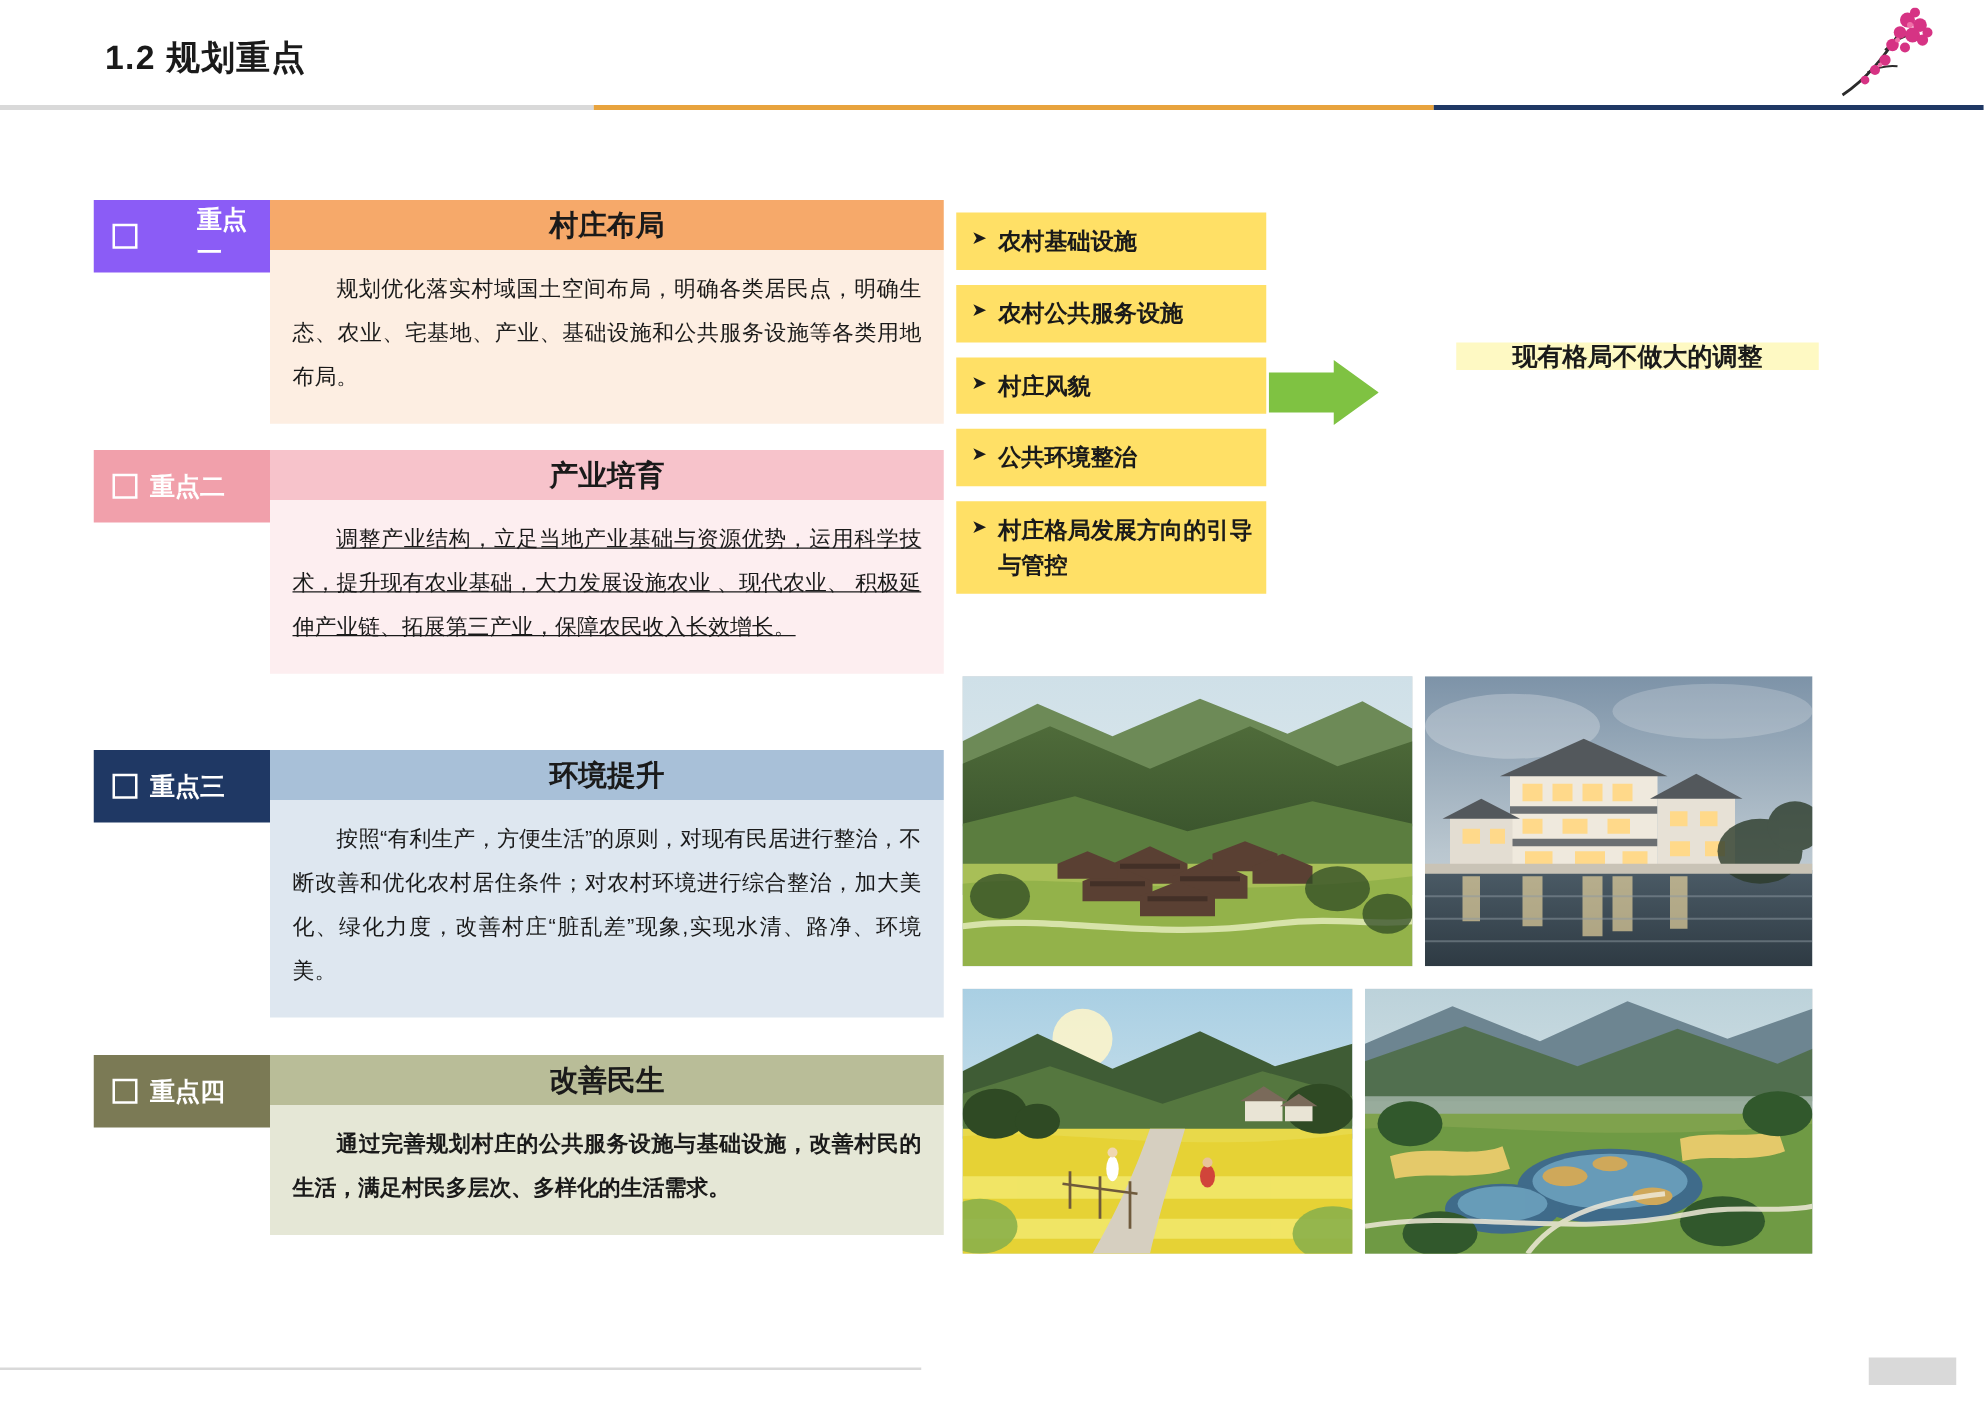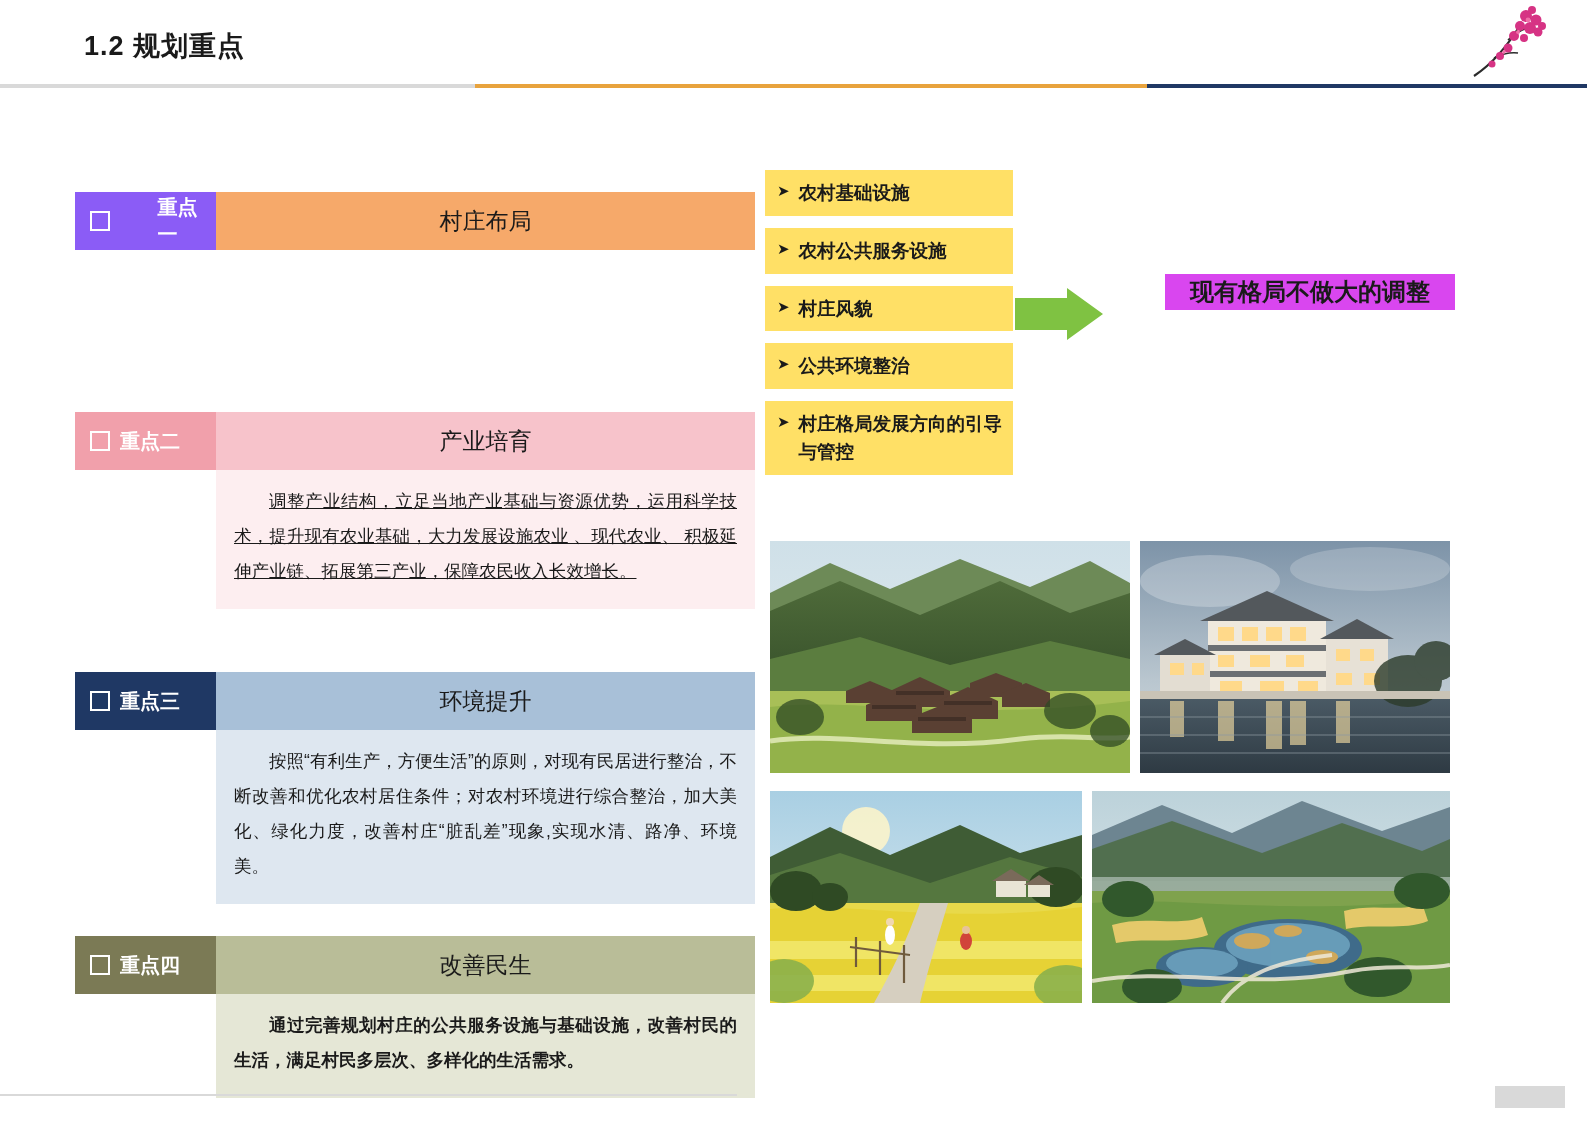--- a/index.html
+++ b/index.html
@@ -86,14 +86,13 @@
     box-sizing: border-box;
   }
   .card-head {
-    height: 58px;
+    height: 40px;
     display: flex;
     align-items: center;
     justify-content: center;
     font-size: 23px;
-    font-weight: normal;
+    font-weight: bold;
     color: #1a1a1a;
-    margin-top: 32px;
   }
   .card-text {
     padding: 14px 18px 20px 18px;

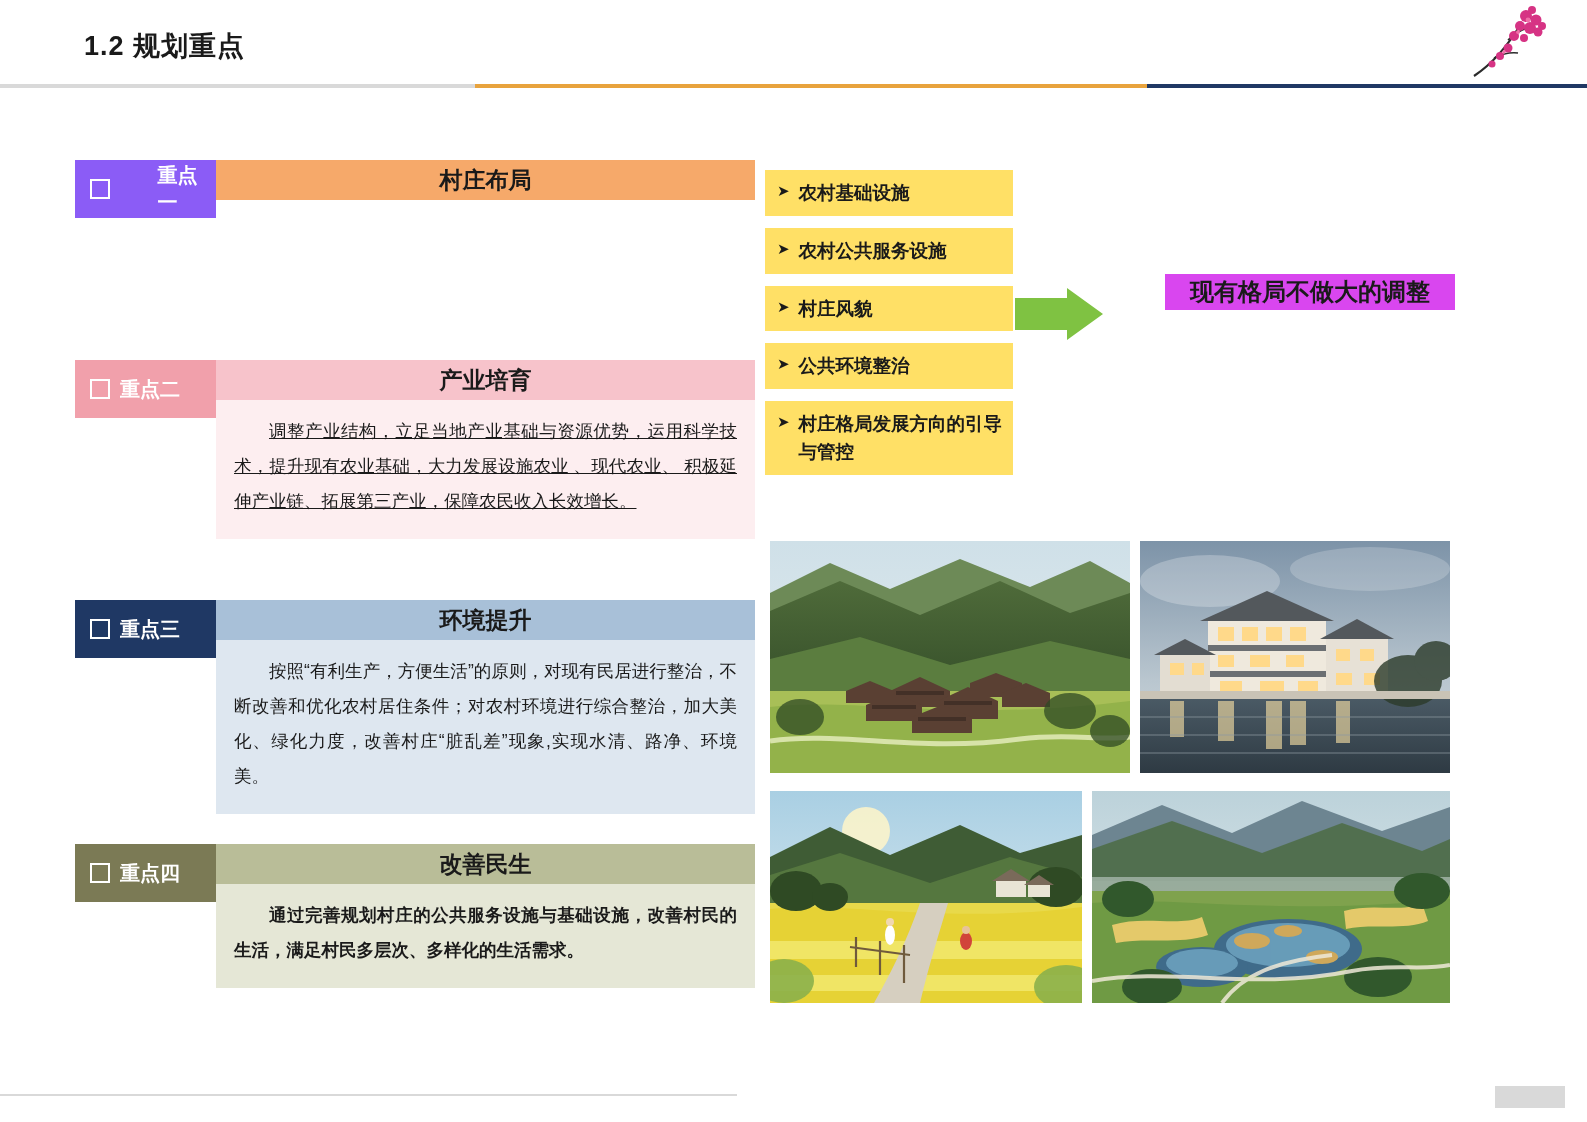--- a/index.html
+++ b/index.html
@@ -251,6 +251,7 @@
     </div>
     <div class="body-card">
       <div class="card-head">村庄布局</div>
+      <div class="card-text">规划优化落实村域国土空间布局，明确各类居民点，明确生态、农业、宅基地、产业、基础设施和公共服务设施等各类用地布局。</div>
     </div>
   </div>
 

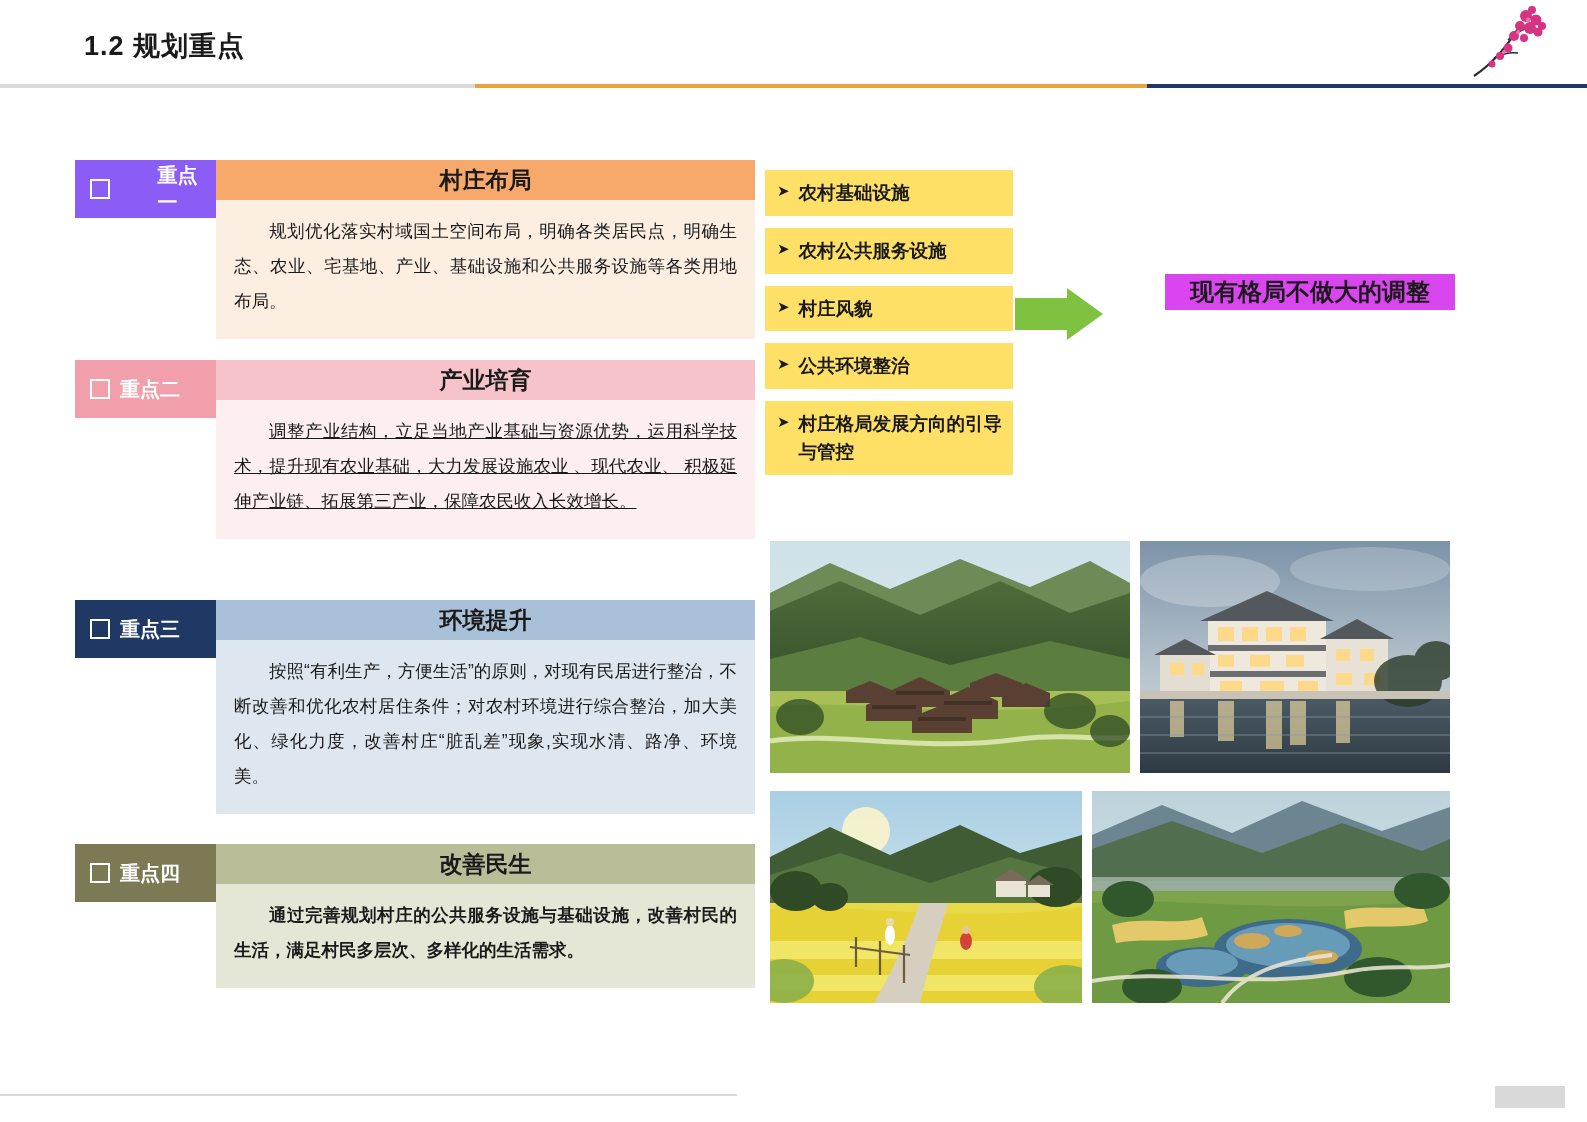--- a/index.html
+++ b/index.html
@@ -163,12 +163,12 @@
     left: 1165px;
     top: 274px;
     width: 290px;
-    height: 36px;
-    background: #d946ef;
+    height: 22px;
+    background: #fef9c3;
     display: flex;
     align-items: center;
     justify-content: center;
-    font-size: 24px;
+    font-size: 20px;
     font-weight: bold;
     color: #1a1a1a;
   }

